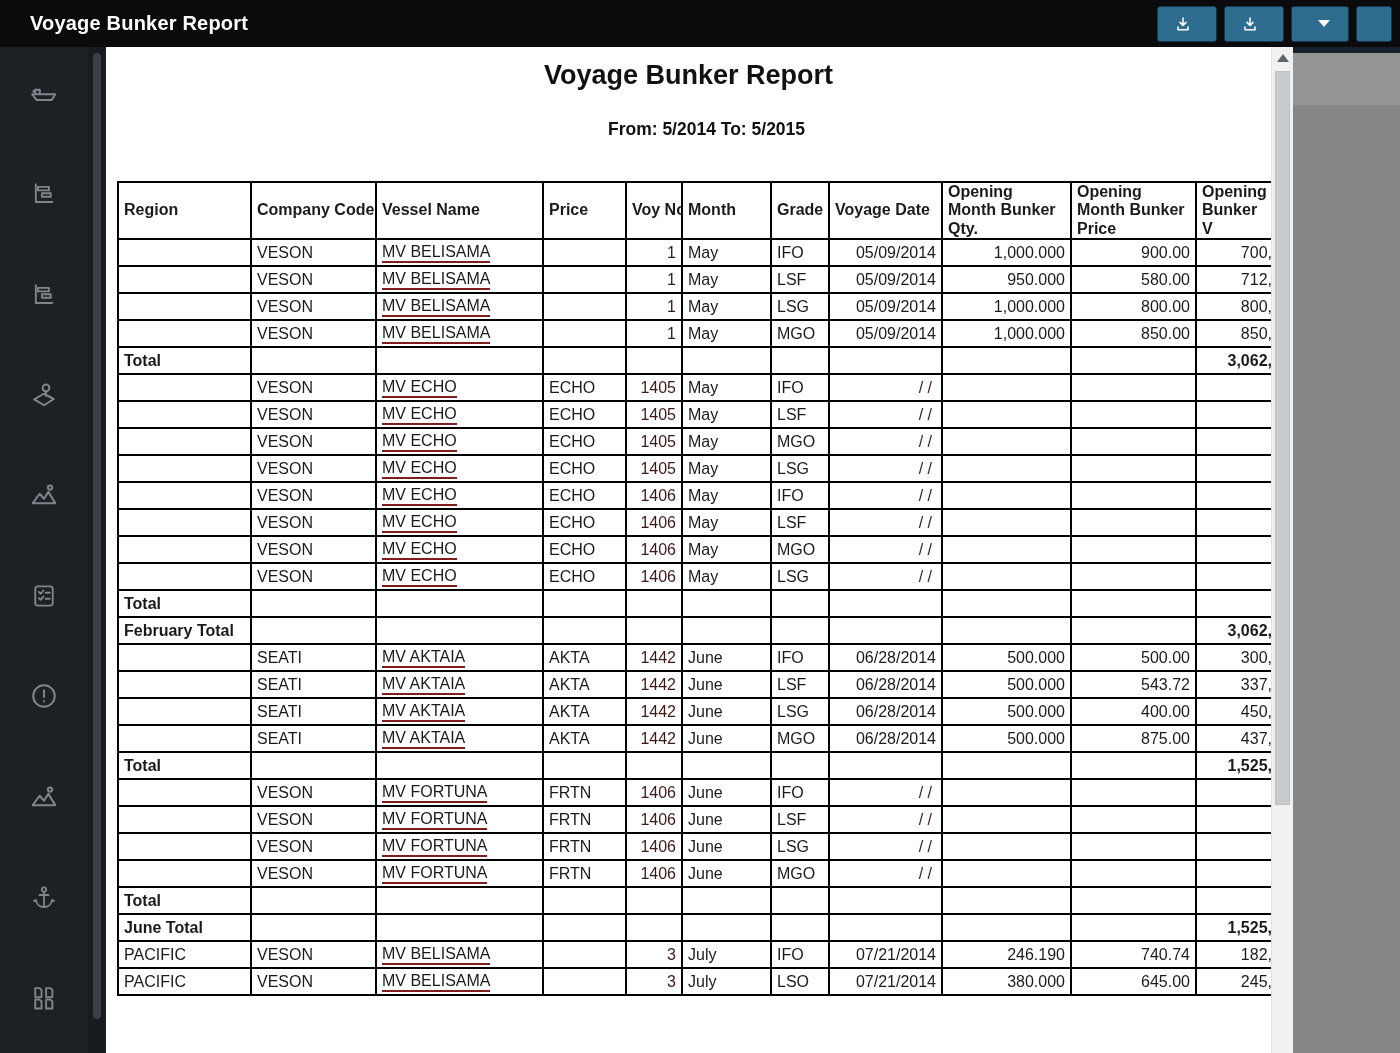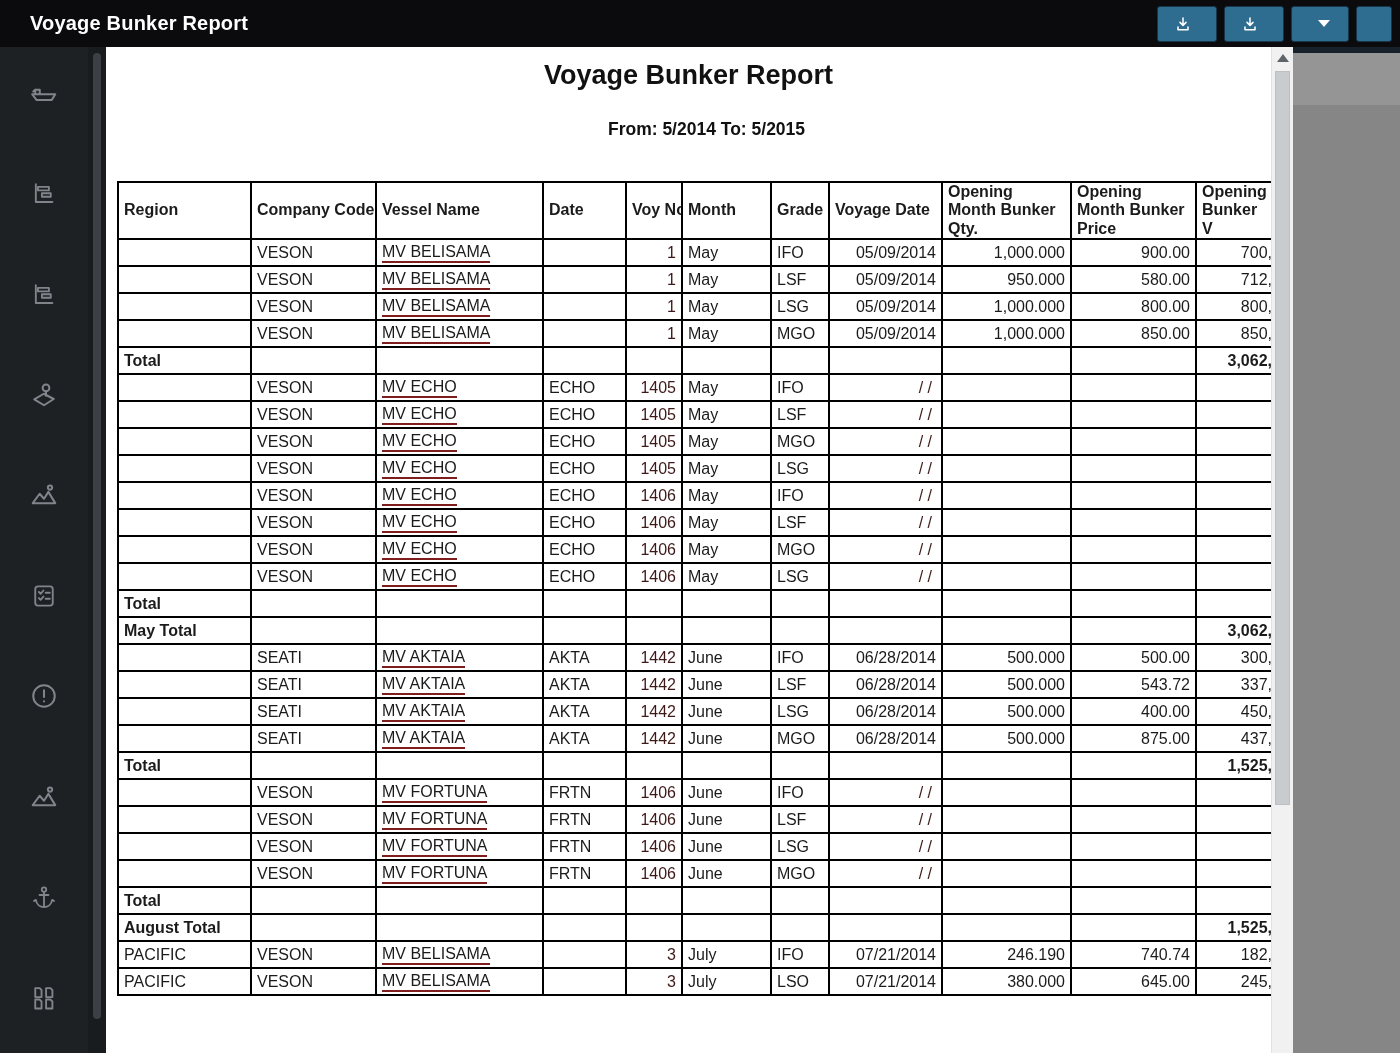--- a/index.html
+++ b/index.html
@@ -216,7 +216,7 @@
               <th>Region</th>
               <th>Company Code</th>
               <th>Vessel Name</th>
-              <th>Date</th>
+              <th>Price</th>
               <th>Voy No</th>
               <th>Month</th>
               <th>Grade</th>

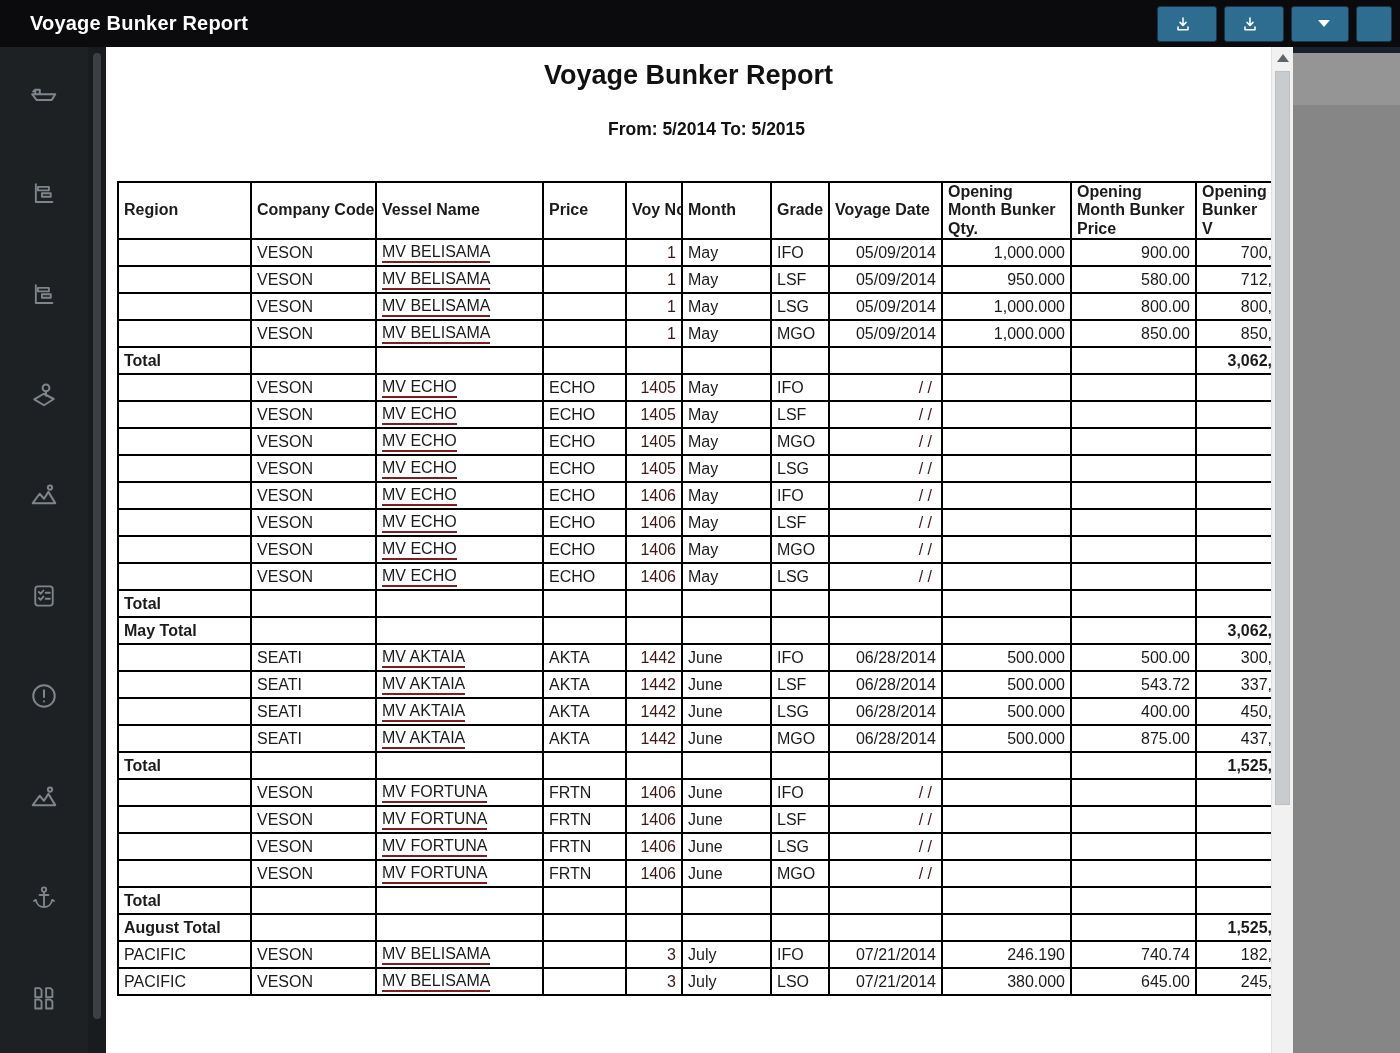--- a/index.html
+++ b/index.html
@@ -410,7 +410,7 @@
               <td class="right nopad"></td>
             </tr>
             <tr class="total-row">
-              <td class="">May Total</td>
+              <td class="">February Total</td>
               <td class=""></td>
               <td class=""></td>
               <td class=""></td>

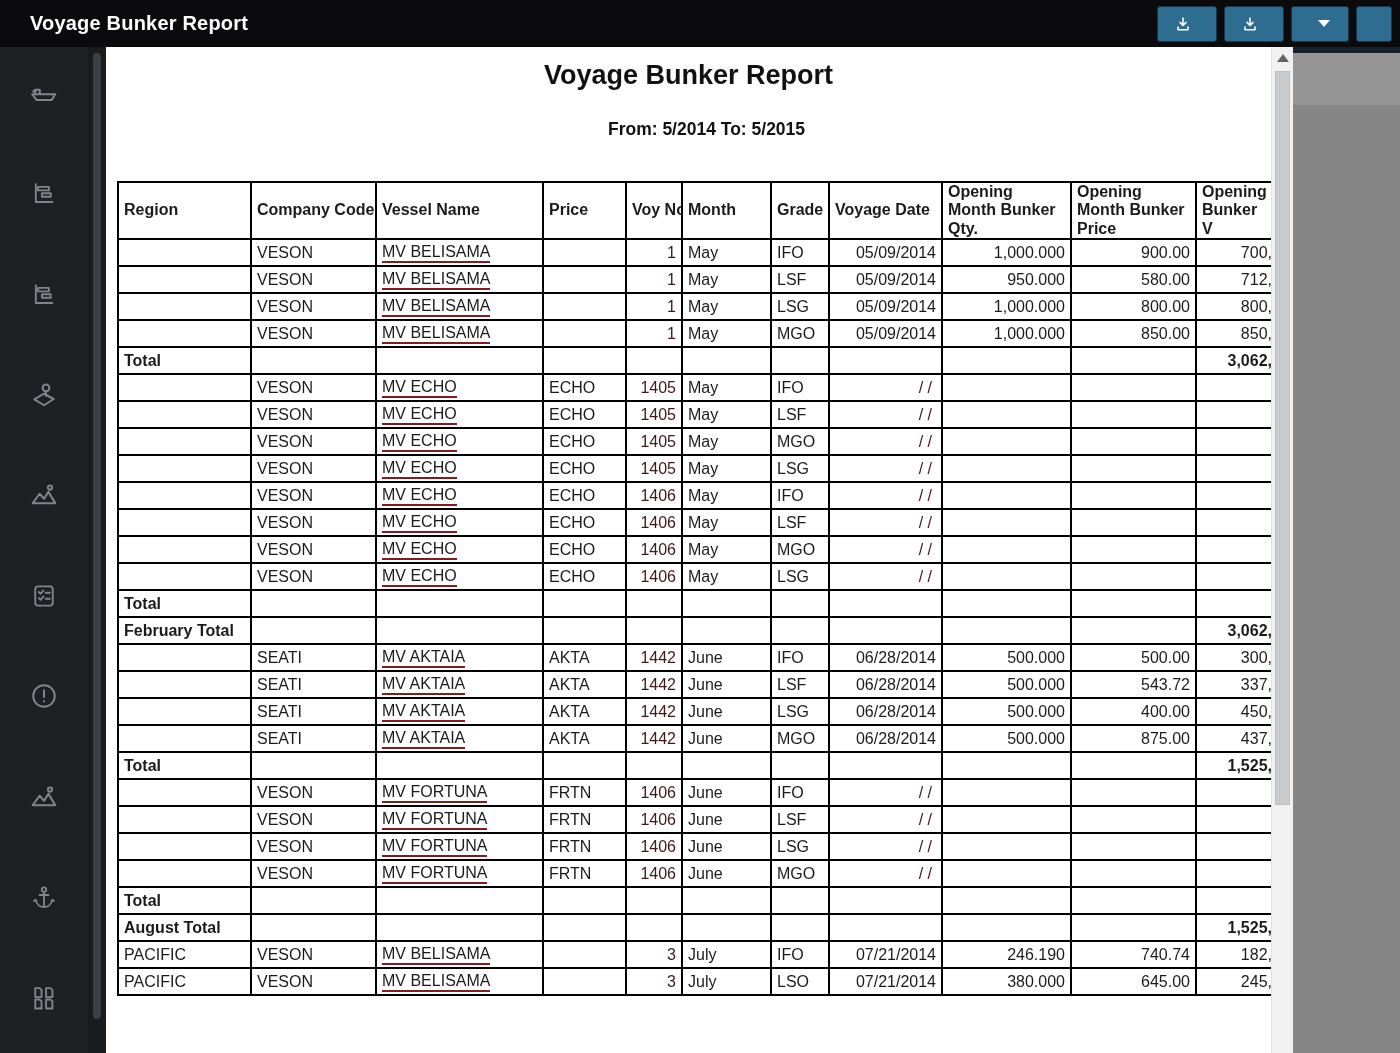--- a/index.html
+++ b/index.html
@@ -553,7 +553,7 @@
               <td class="right nopad"></td>
             </tr>
             <tr class="total-row">
-              <td class="">August Total</td>
+              <td class="">June Total</td>
               <td class=""></td>
               <td class=""></td>
               <td class=""></td>

